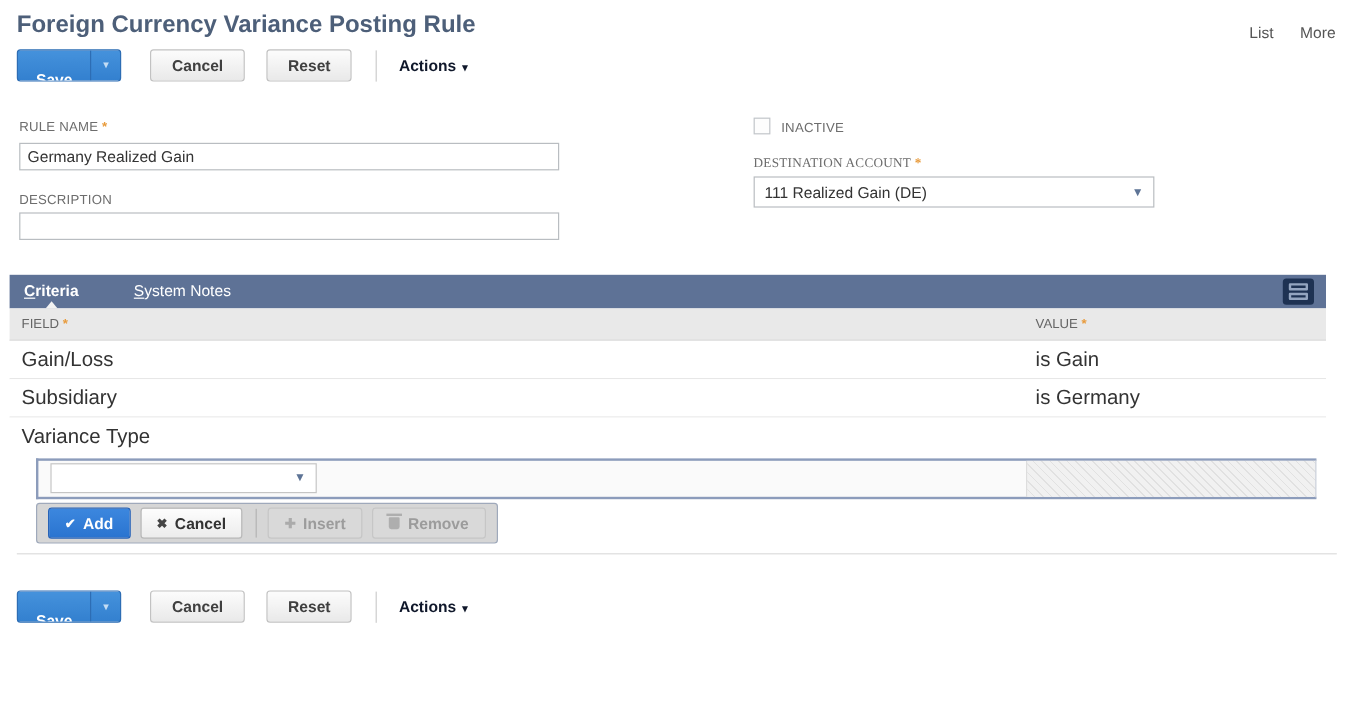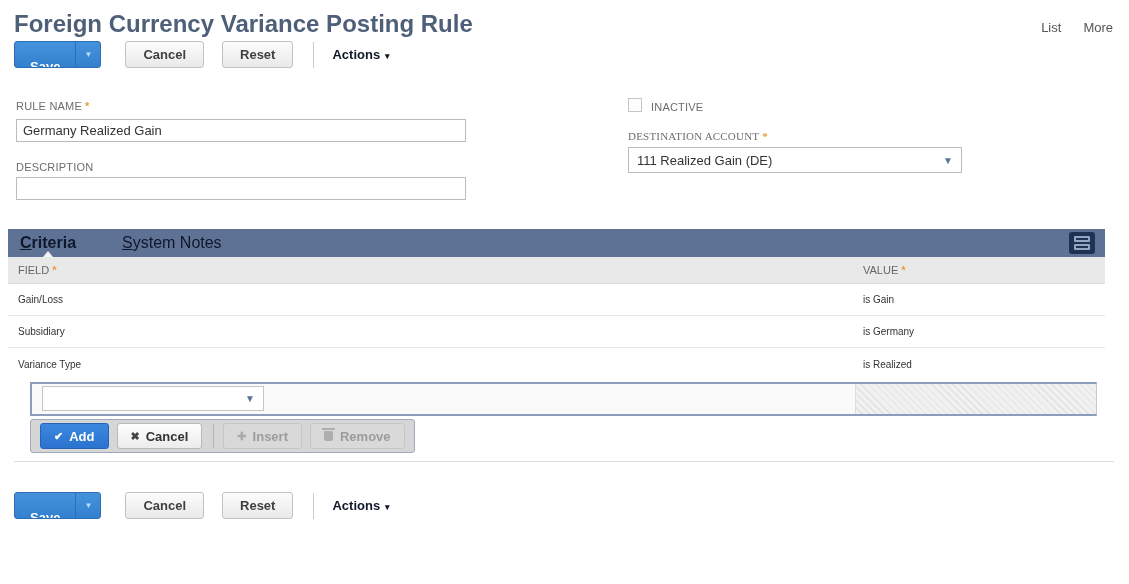--- a/index.html
+++ b/index.html
@@ -9,7 +9,7 @@
     font-family:"Liberation Sans", sans-serif;
   }
   
-  .page-title { position:absolute; left:14px; top:10px; font-size:24px; font-weight:bold; color:#4d5f79; }
+  .page-title { position:absolute; left:14px; top:10px; font-size:20px; font-weight:bold; color:#4d5f79; }
   .header-links { position:absolute; right:16px; top:20px; display:flex; gap:22px; font-size:13px; color:#555; }
   .header-links span { cursor:pointer; }
 

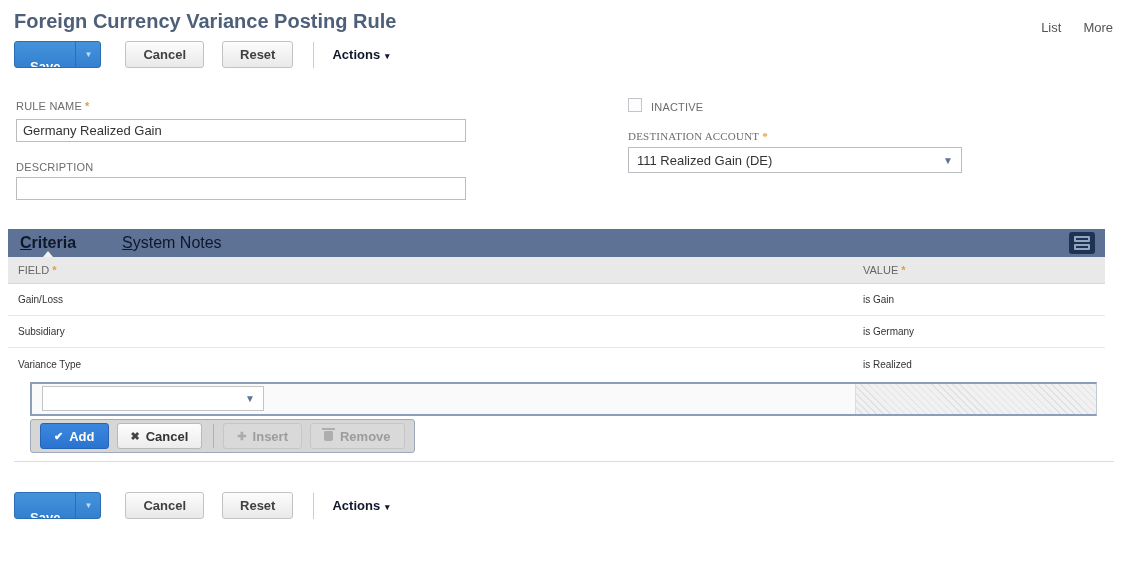--- a/index.html
+++ b/index.html
@@ -42,7 +42,7 @@
   
   .panel-tabs { position:absolute; left:8px; top:229px; width:1097px; height:28px; background:#5e7296;
                 display:flex; align-items:center; }
-  .tab { position:relative; height:28px; line-height:28px; color:#0f172a; font-size:16px; cursor:pointer; }
+  .tab { position:relative; height:28px; line-height:28px; color:#ffffff; font-size:13px; cursor:pointer; }
   .tab.first { margin-left:12px; }
   .tab + .tab { margin-left:46px; }
   .tab.active { font-weight:bold; }

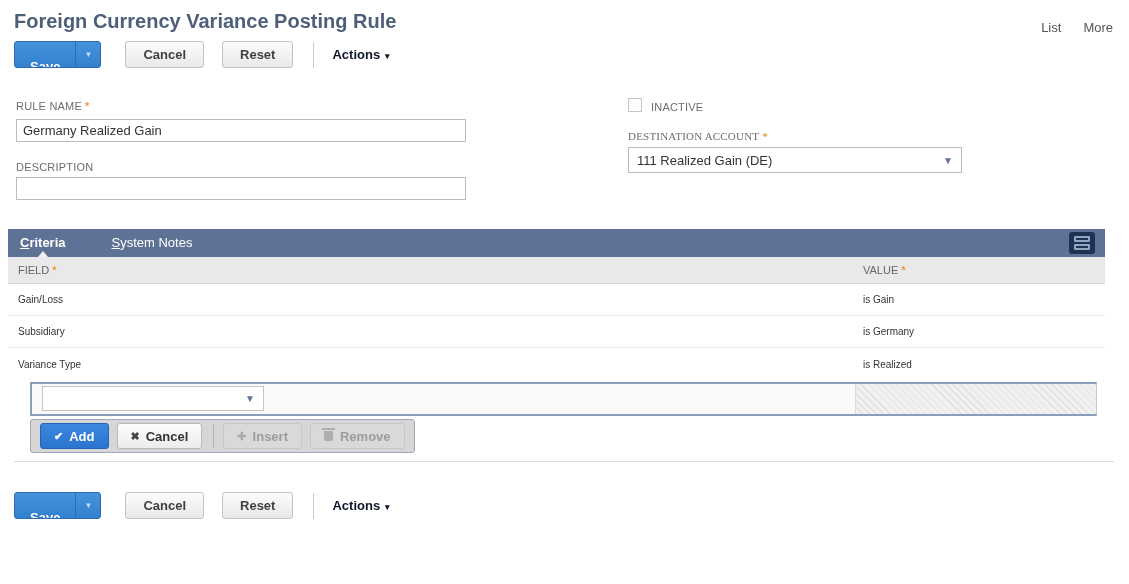--- a/index.html
+++ b/index.html
@@ -59,7 +59,7 @@
                  font-size:11px; color:#666; }
   .col-field { width:847px; padding-left:10px; }
   .col-value { flex:1; padding-left:8px; }
-  .grid-row { height:32px; display:flex; align-items:center; font-size:10px; color:#333; background:#fff;
+  .grid-row { height:32px; display:flex; align-items:center; font-size:17px; color:#333; background:#fff;
               border-bottom:1px solid #e7e7e7; }
   .grid-row:last-child { border-bottom:none; }
 

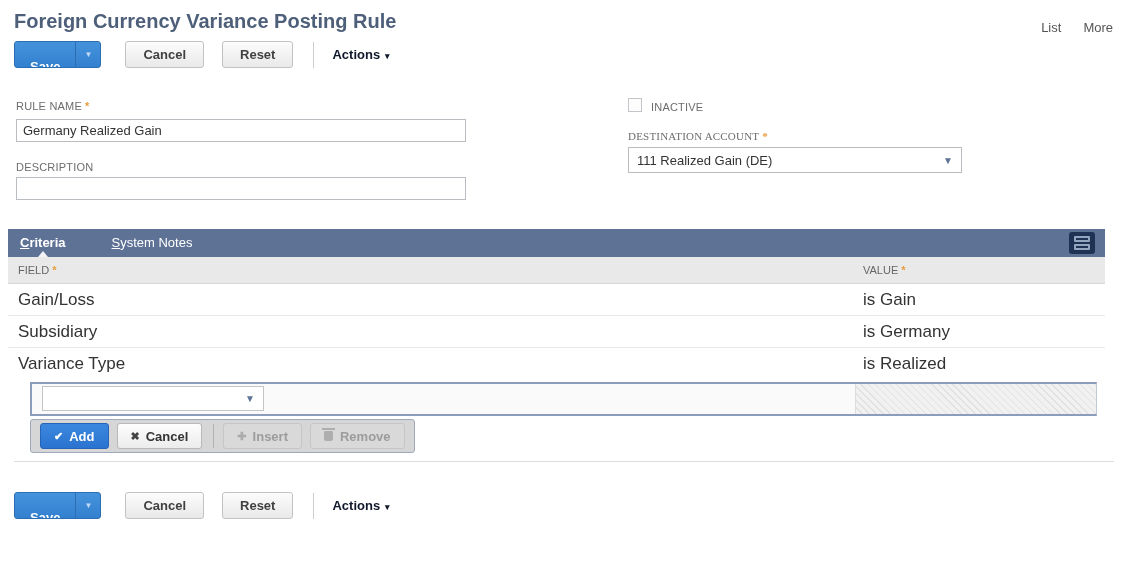--- a/index.html
+++ b/index.html
@@ -166,7 +166,6 @@
   </div>
   <div class="grid-row">
     <span class="col-field">Variance Type</span>
-    <span class="col-value">is Realized</span>
   </div>
 </div>
 

